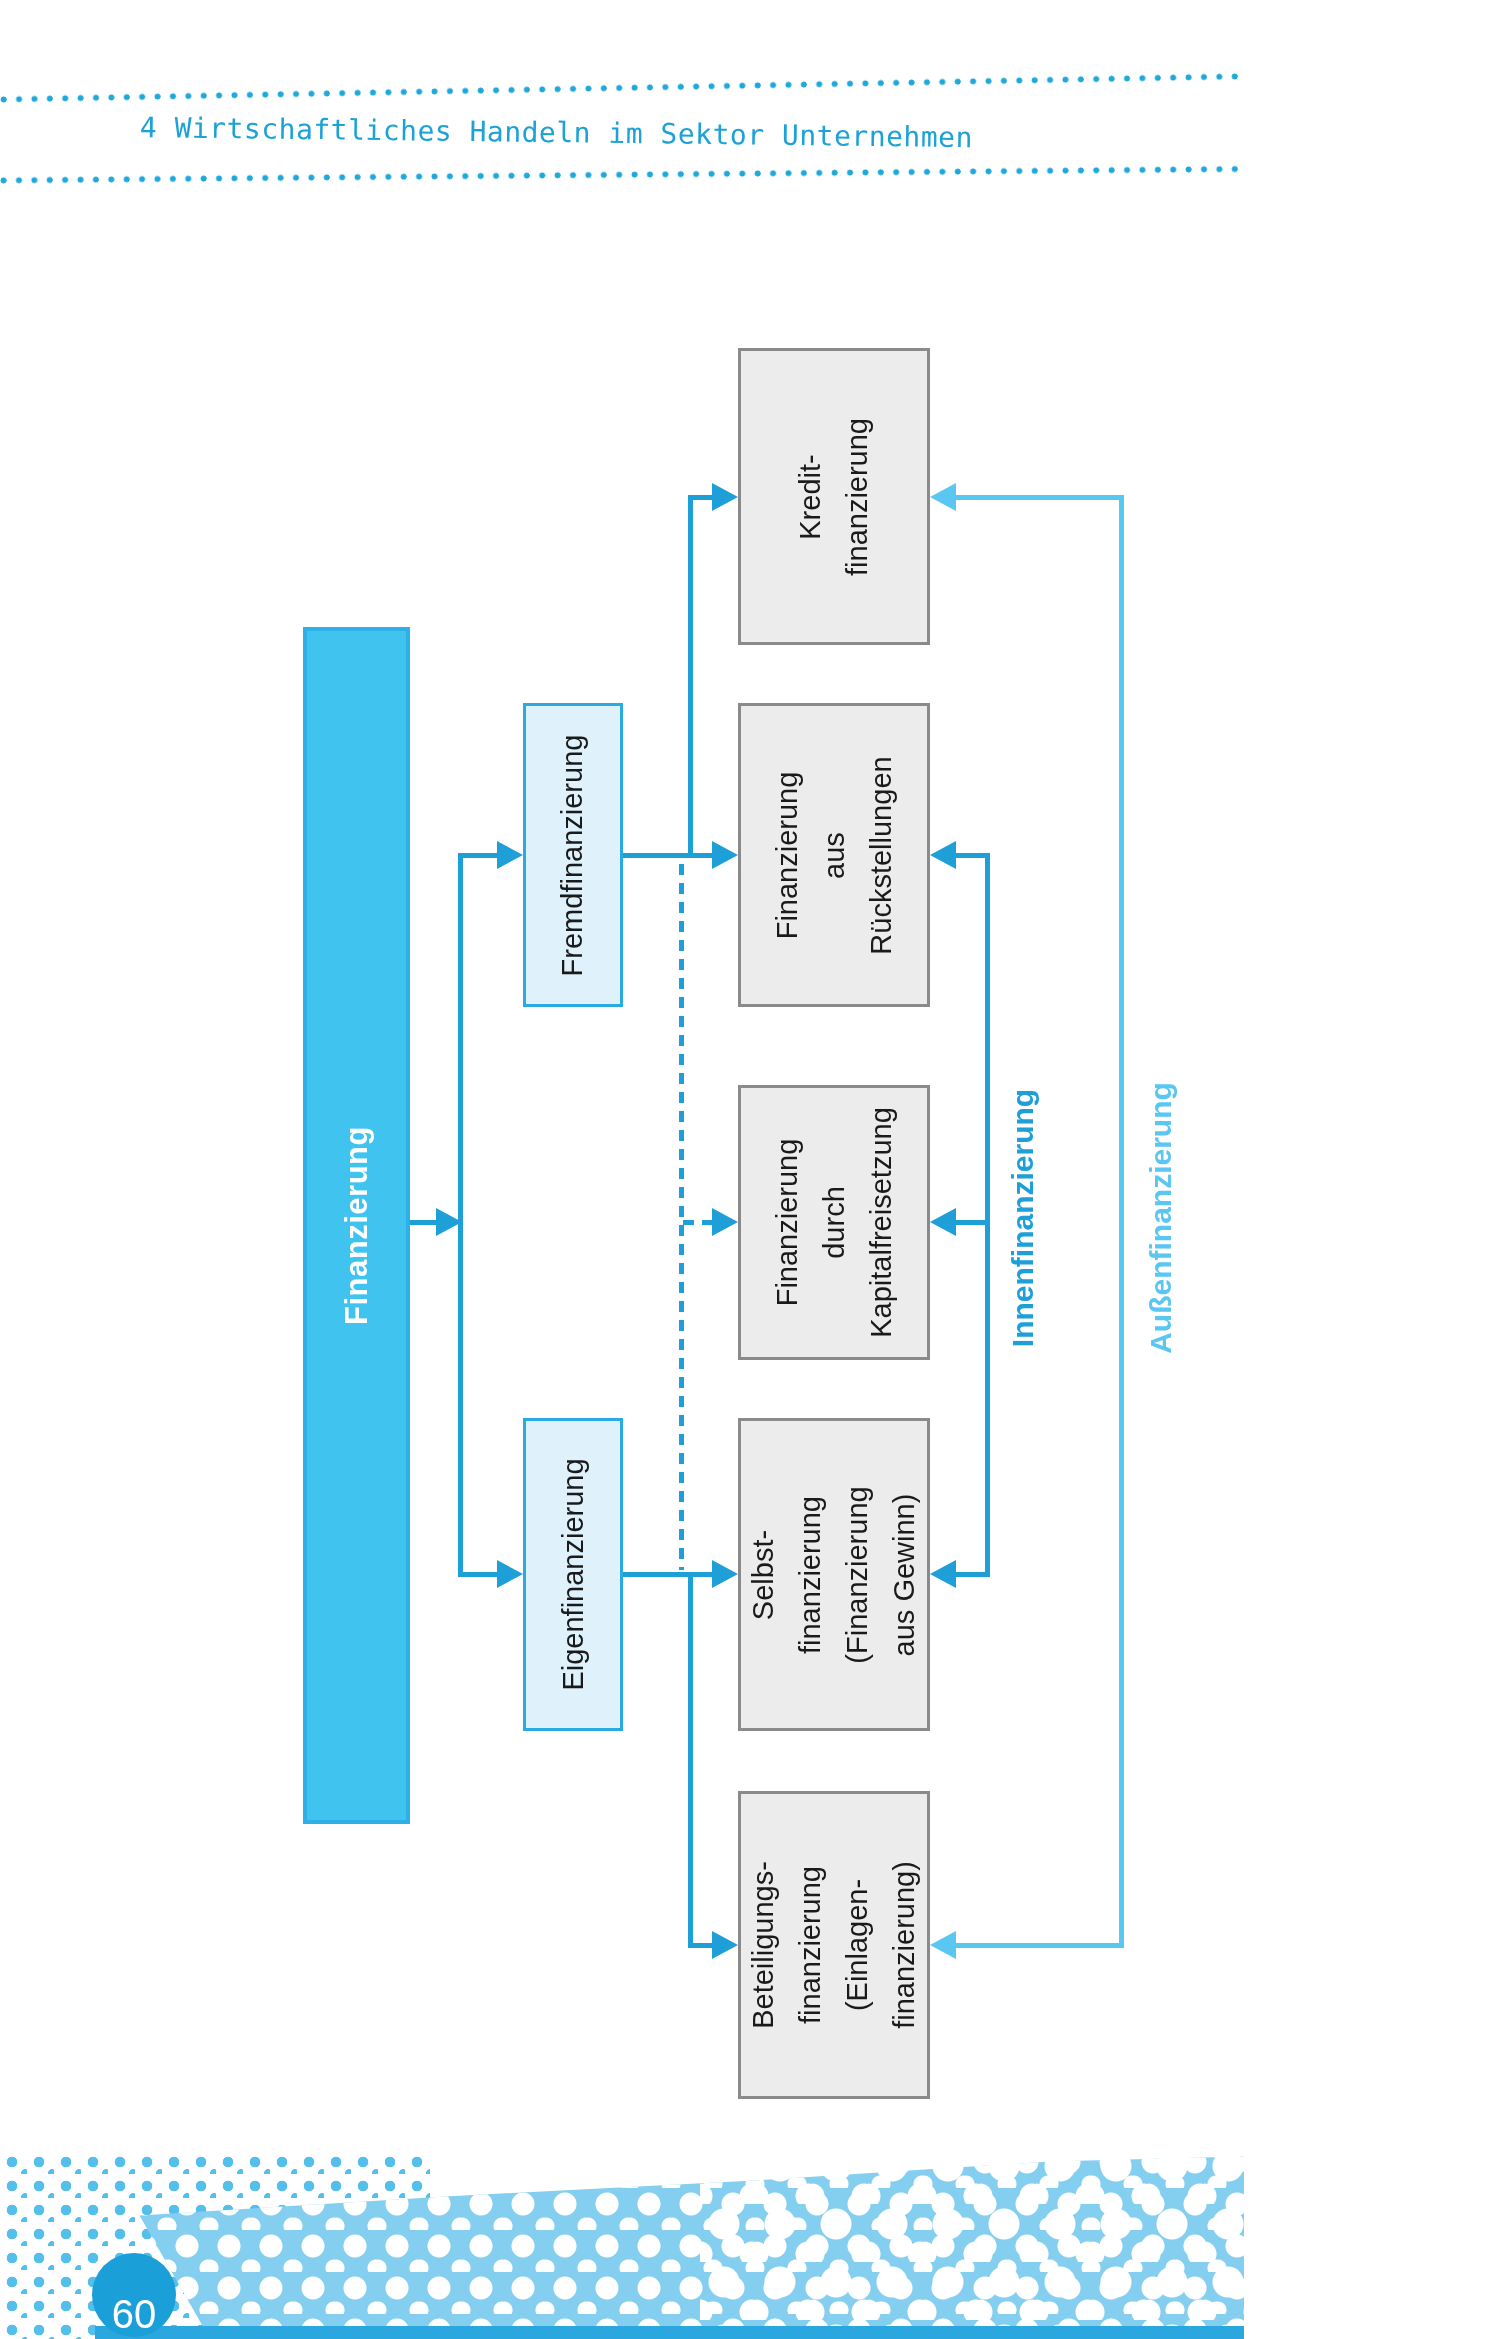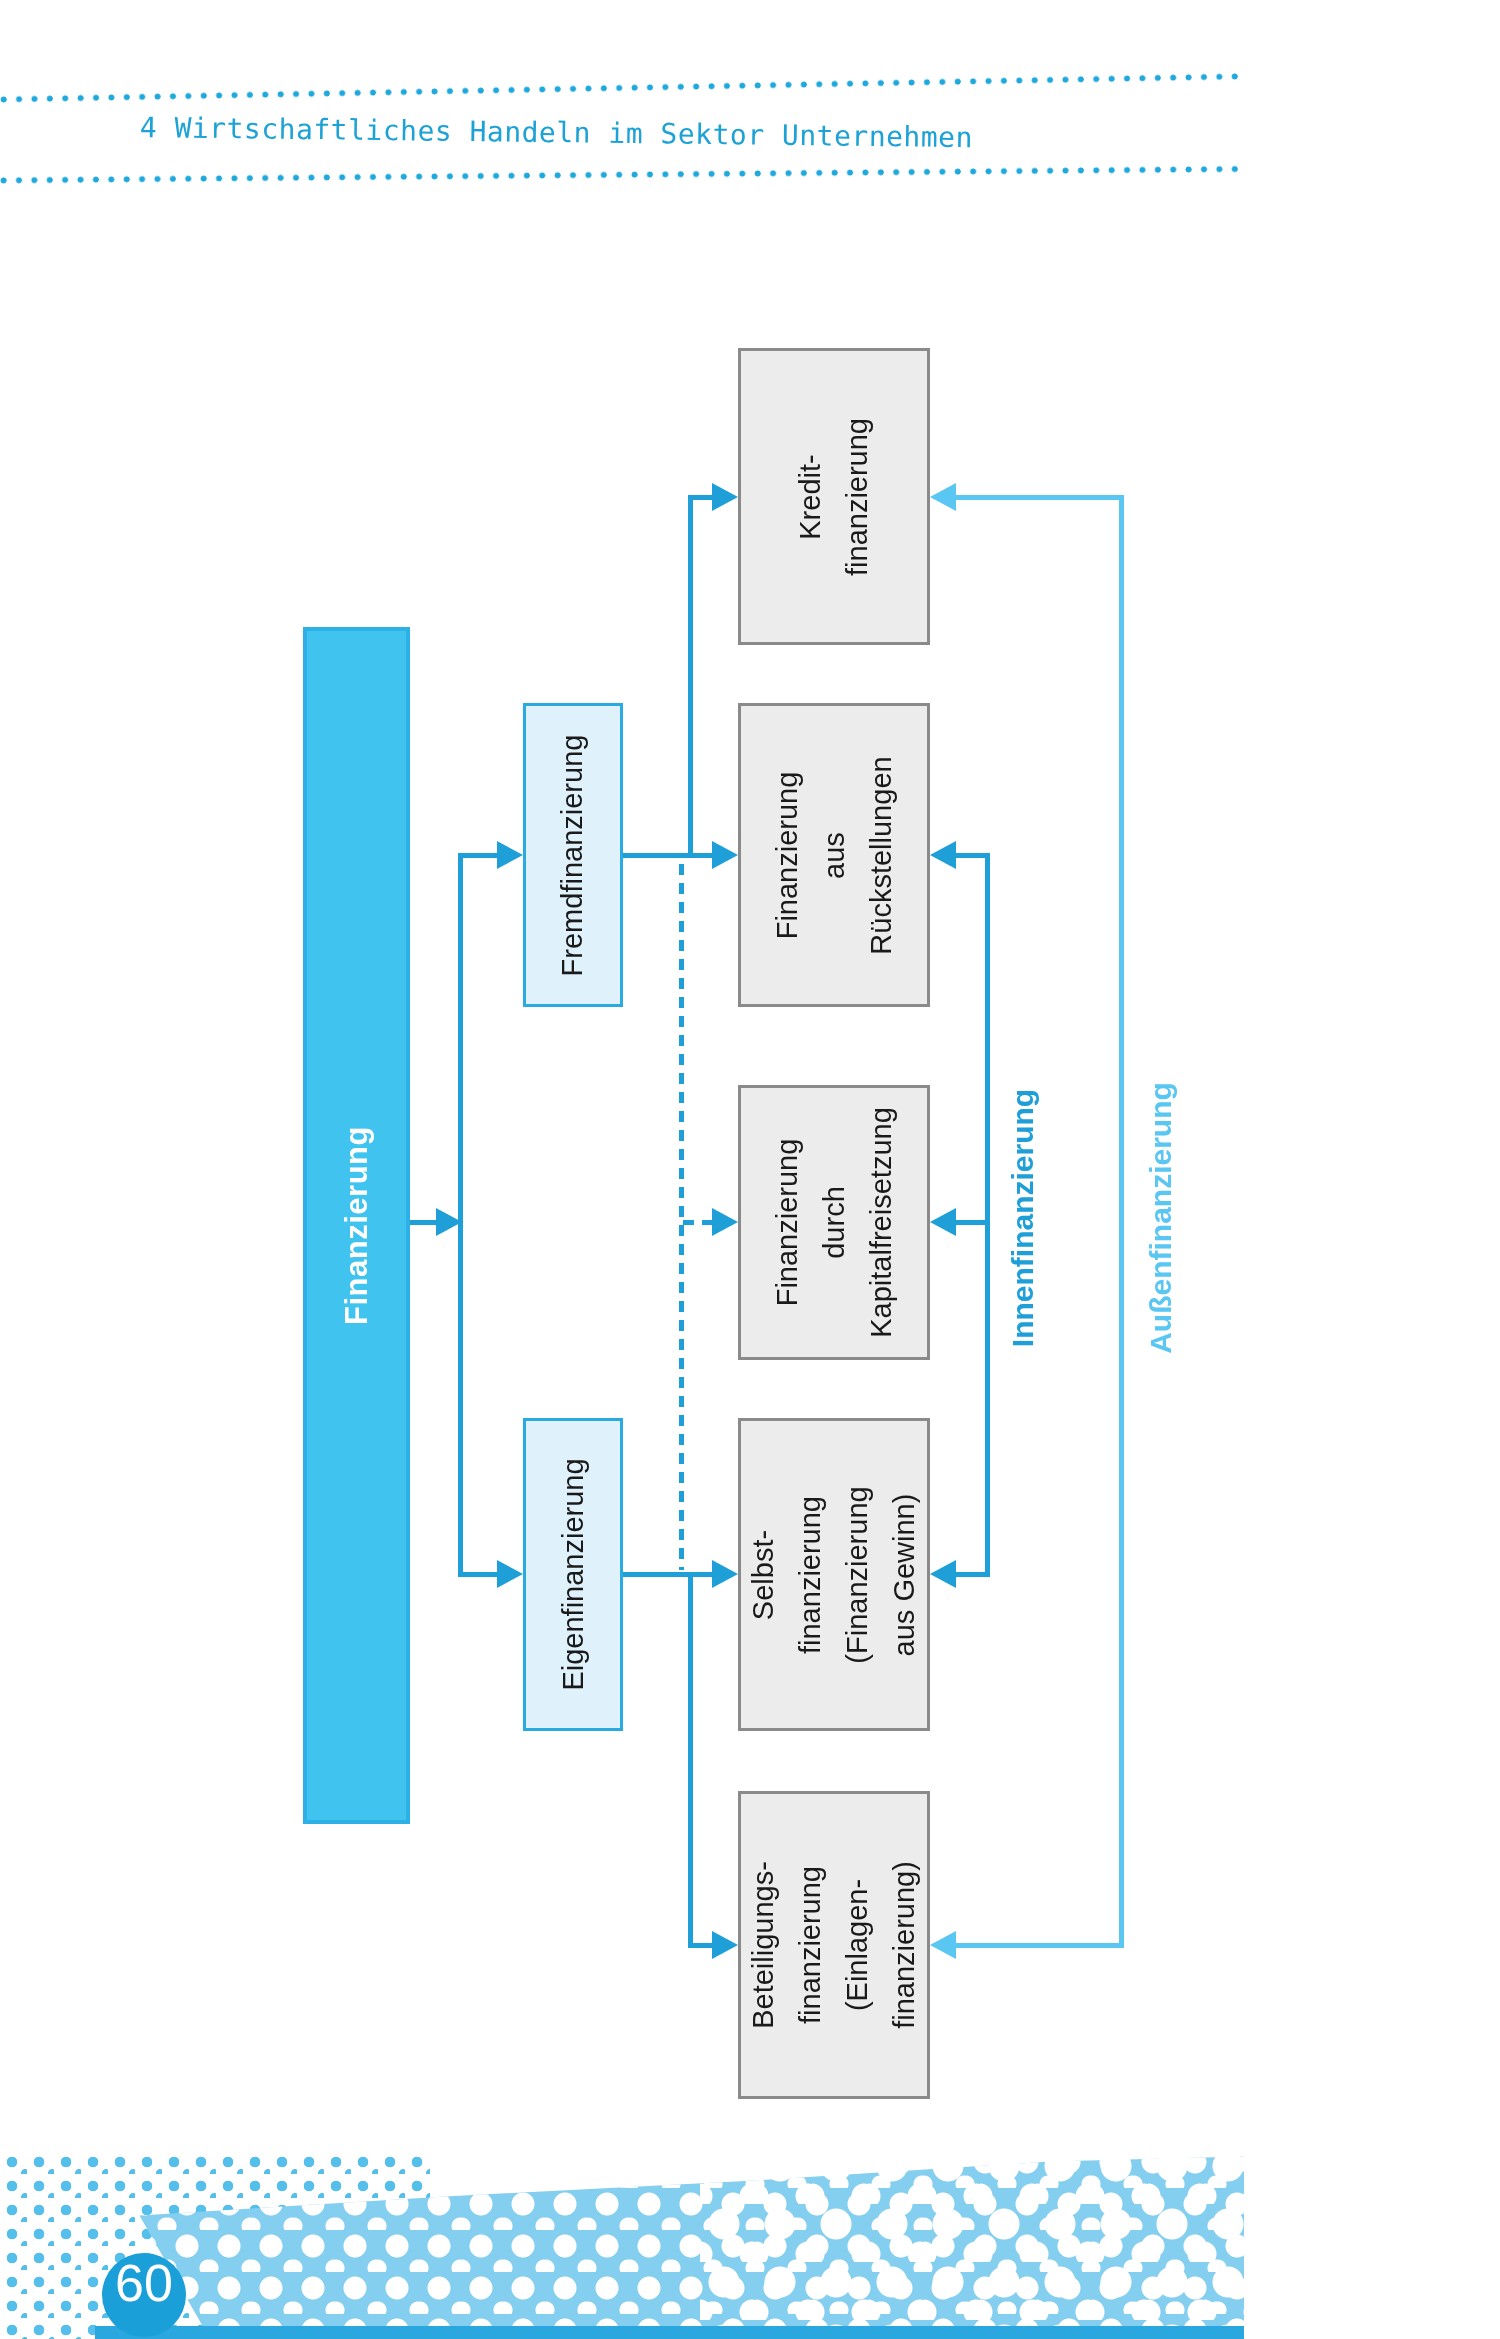--- a/index.html
+++ b/index.html
@@ -66,9 +66,9 @@
     clip-path:polygon(0 16%,40% 7%,100% 2%,100% 100%,0 100%);}
   .bottom-strip{position:absolute;left:95px;top:2326px;width:1405px;height:13px;
     background:var(--c-strip,#2AA7DE);}
-  .badge{position:absolute;left:102px;top:2253px;width:84px;height:84px;border-radius:50%;
-    background:var(--c-badge,#1A9FD9);display:flex;align-items:flex-start;justify-content:center;
-    color:#fff;font-size:52px;}
+  .badge{position:absolute;left:92px;top:2253px;width:84px;height:84px;border-radius:50%;
+    background:var(--c-badge,#1A9FD9);display:flex;align-items:flex-end;justify-content:center;
+    color:#fff;font-size:40px;}
 </style>
 </head>
 <body>

